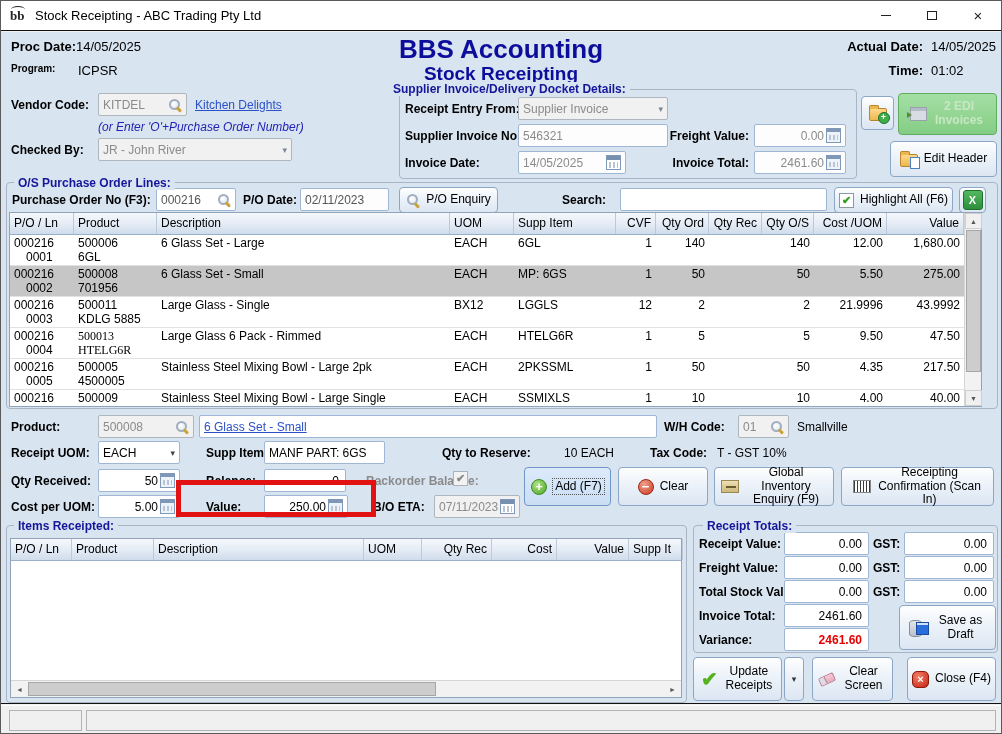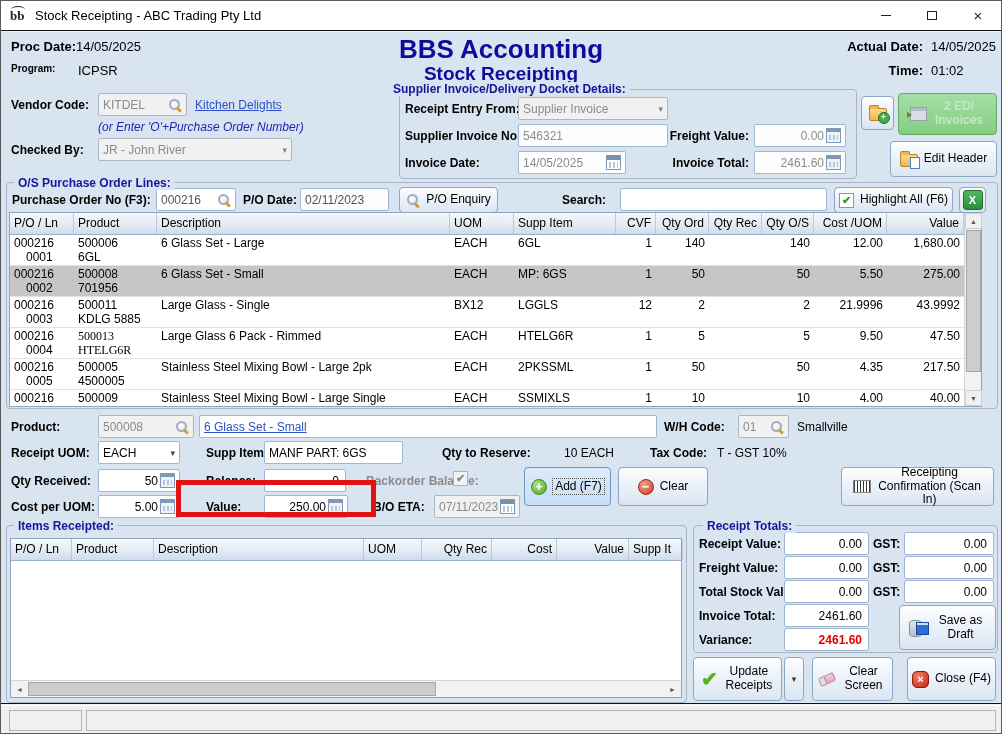--- a/index.html
+++ b/index.html
@@ -429,7 +429,7 @@
       <span class="chev dk">▾</span>
   </div>
   <span class="lbl" style="left:205px;top:445px">Supp Item:</span>
-  <div class="inp" style="left:263px;top:440px;width:139px">
+  <div class="inp" style="left:263px;top:440px;width:121px">
     <span class="txt">MANF PART: 6GS</span>
   </div>
   <span class="lbl" style="left:441px;top:445px">Qty to Reserve:</span>

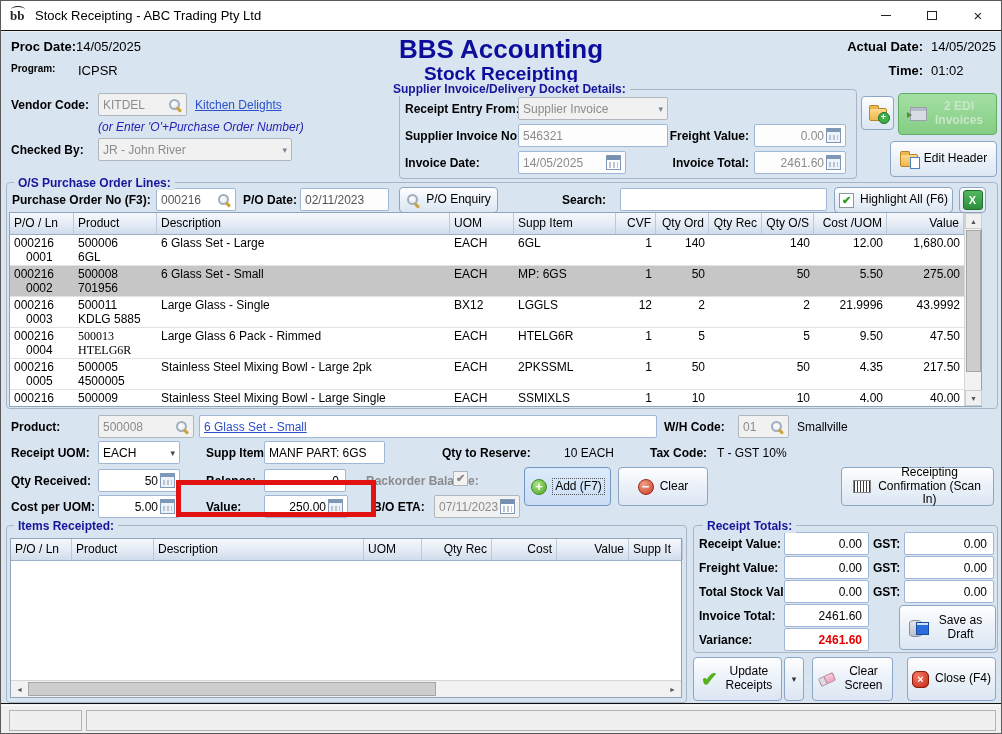--- a/index.html
+++ b/index.html
@@ -475,6 +475,10 @@
     <span class="ic-cminus">−</span>
     <span>Clear</span>
   </div>
+  <div class="btn" style="left:713px;top:466px;width:120px;height:39px">
+    <span class="ic-drw"></span>
+    <span style="width:82px">Global Inventory Enquiry (F9)</span>
+  </div>
   <div class="btn" style="left:840px;top:466px;width:153px;height:39px">
     <span class="ic-bar"></span>
     <span style="width:106px">Receipting Confirmation (Scan In)</span>

